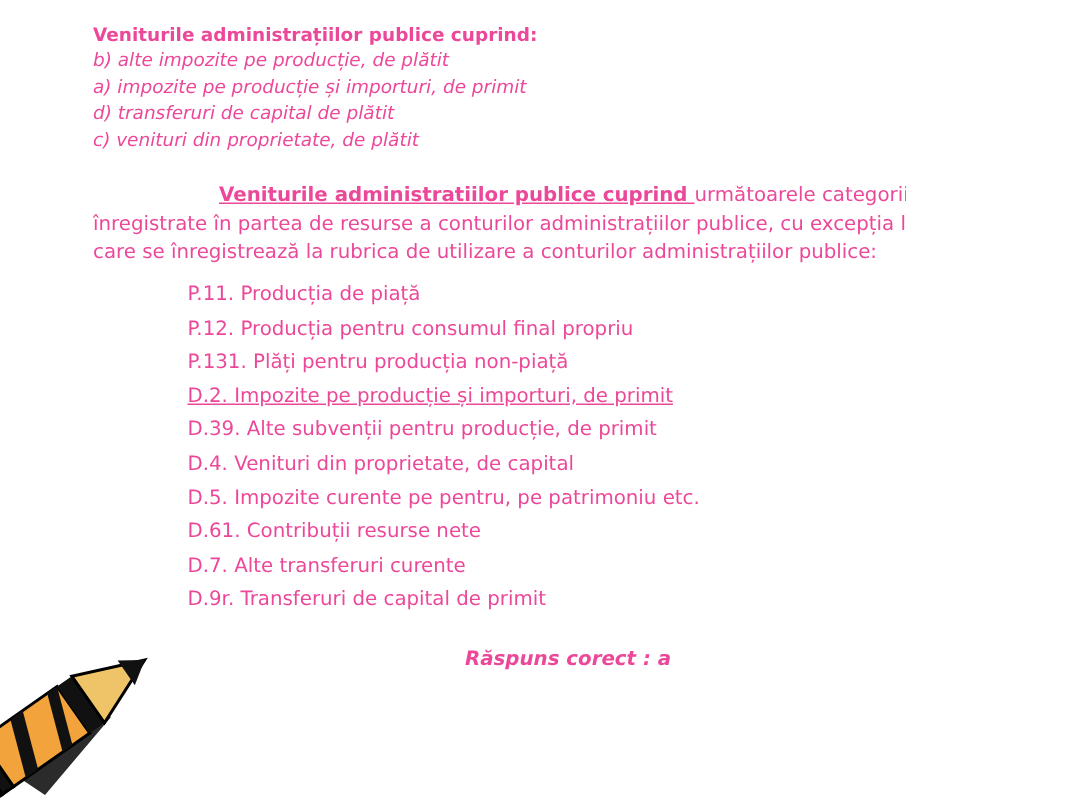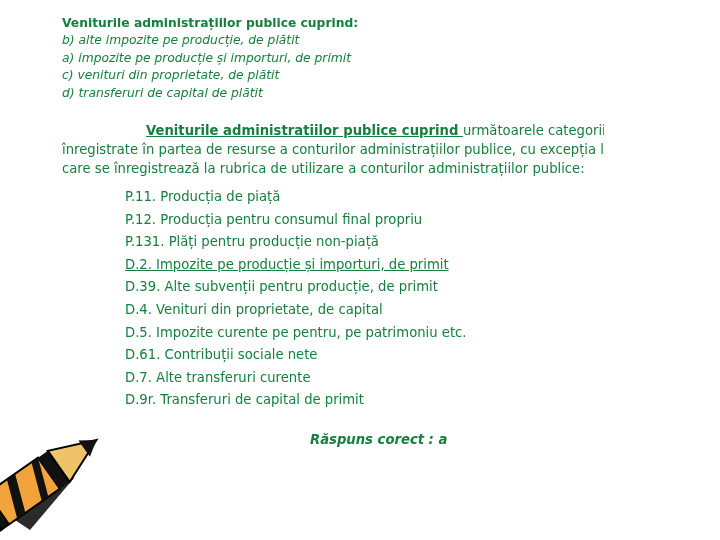--- a/index.html
+++ b/index.html
@@ -6,7 +6,7 @@
   html,body { width:720px; height:540px; background:#fff; }
   .slide {
     position:relative; width:604px; height:540px; background:#ffffff;
-    overflow:hidden; color:#15803d;
+    overflow:hidden; color:#ec4899;
     font-family:"DejaVu Sans","Liberation Sans",sans-serif;
   }
   .top-block { position:absolute; left:62px; top:15px; font-size:12.3px; line-height:17.4px; }

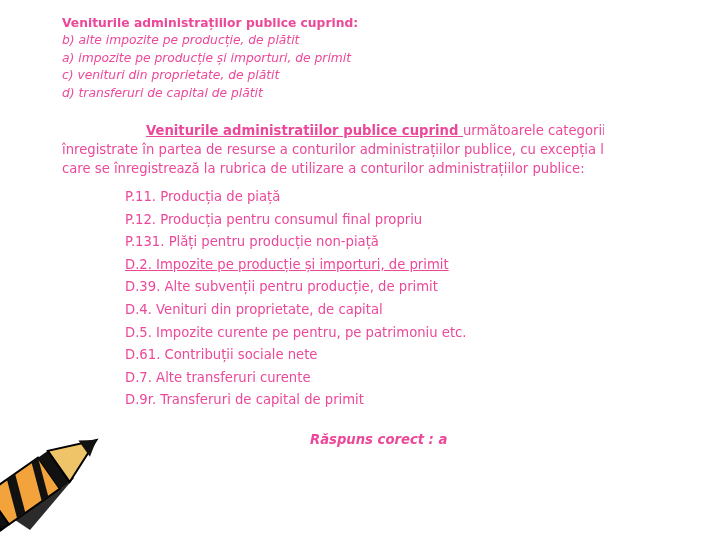--- a/index.html
+++ b/index.html
@@ -39,8 +39,8 @@
     <div class="top-title">Veniturile administrațiilor publice cuprind:</div>
     <div class="top-option">b) alte impozite pe producție, de plătit</div>
     <div class="top-option">a) impozite pe producție și importuri, de primit</div>
+    <div class="top-option">d) transferuri de capital de plătit</div>
     <div class="top-option">c) venituri din proprietate, de plătit</div>
-    <div class="top-option">d) transferuri de capital de plătit</div>
   </div>
 
   <div class="main-block">

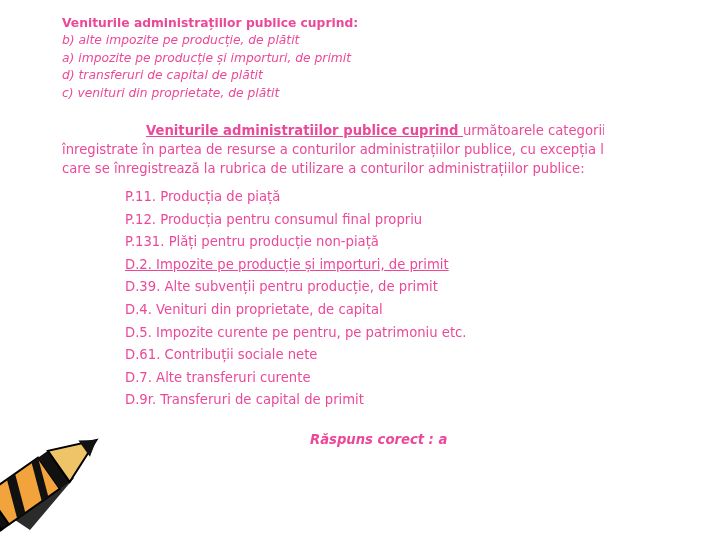--- a/index.html
+++ b/index.html
@@ -49,7 +49,7 @@
     <div class="list">
       <div class="list-item">P.11. Producția de piață</div>
       <div class="list-item">P.12. Producția pentru consumul final propriu</div>
-      <div class="list-item">P.131. Plăți pentru producție non-piață</div>
+      <div class="list-item">P.131. Plăți pentru producția non-piață</div>
       <div class="list-item emphasis">D.2. Impozite pe producție și importuri, de primit</div>
       <div class="list-item">D.39. Alte subvenții pentru producție, de primit</div>
       <div class="list-item">D.4. Venituri din proprietate, de capital</div>

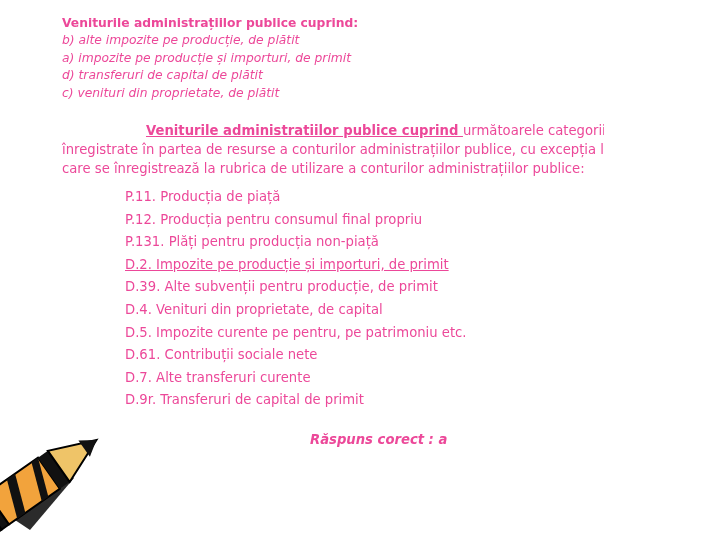--- a/index.html
+++ b/index.html
@@ -54,7 +54,7 @@
       <div class="list-item">D.39. Alte subvenții pentru producție, de primit</div>
       <div class="list-item">D.4. Venituri din proprietate, de capital</div>
       <div class="list-item">D.5. Impozite curente pe pentru, pe patrimoniu etc.</div>
-      <div class="list-item">D.61. Contribuții sociale nete</div>
+      <div class="list-item">D.61. Contribuții resurse nete</div>
       <div class="list-item">D.7. Alte transferuri curente</div>
       <div class="list-item">D.9r. Transferuri de capital de primit</div>
     </div>

